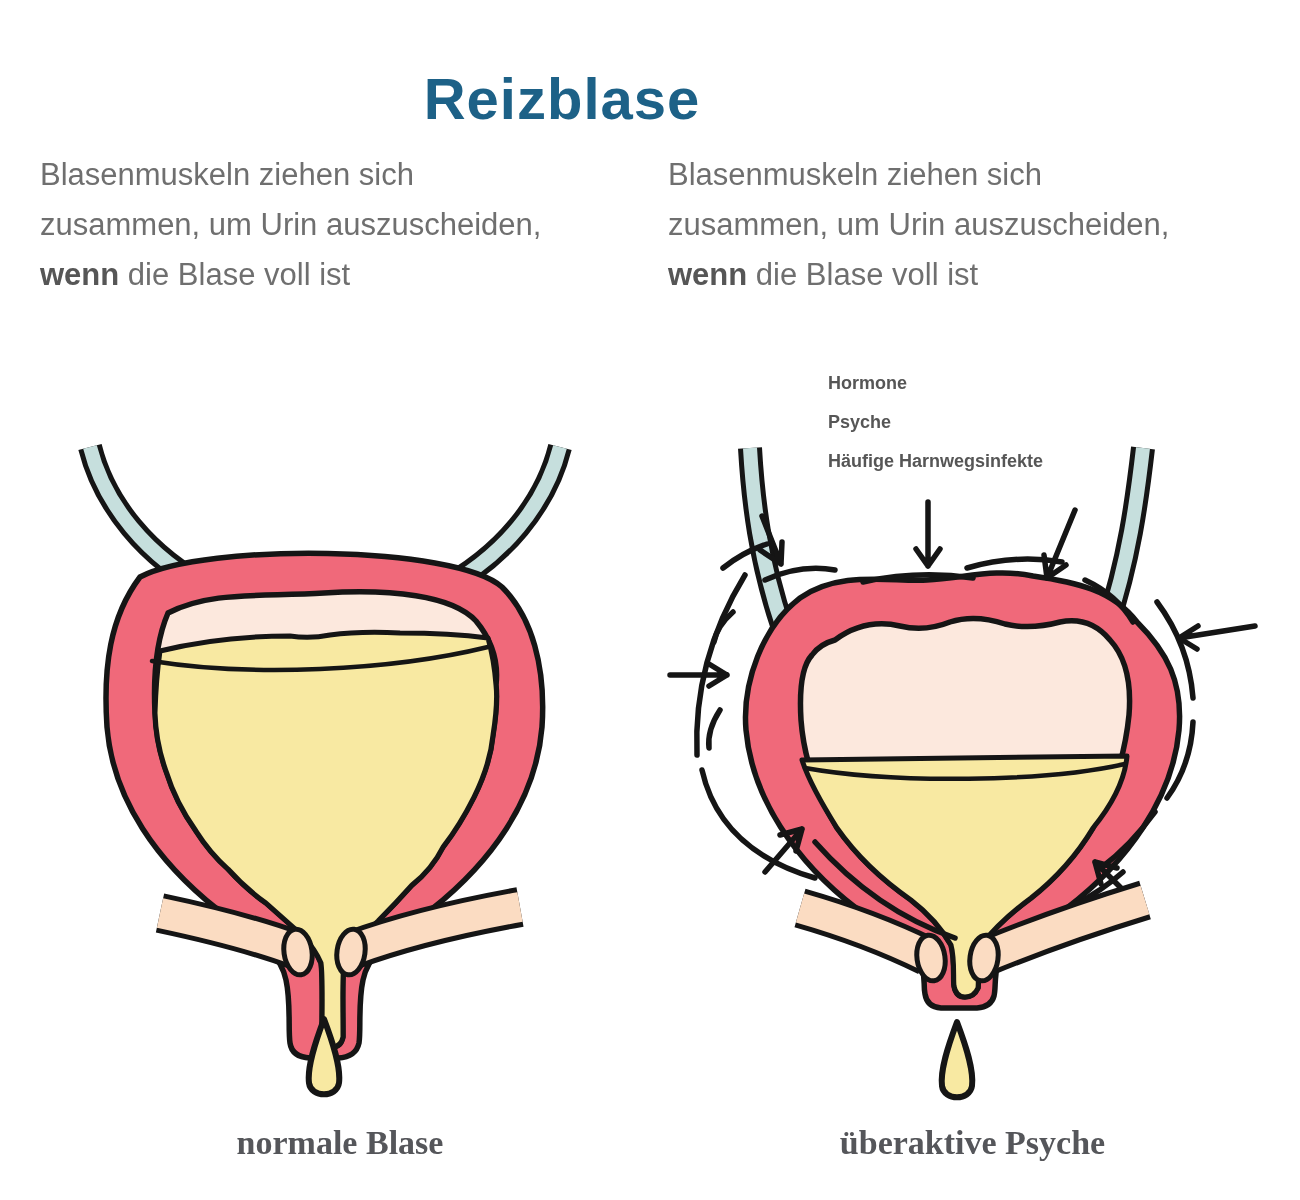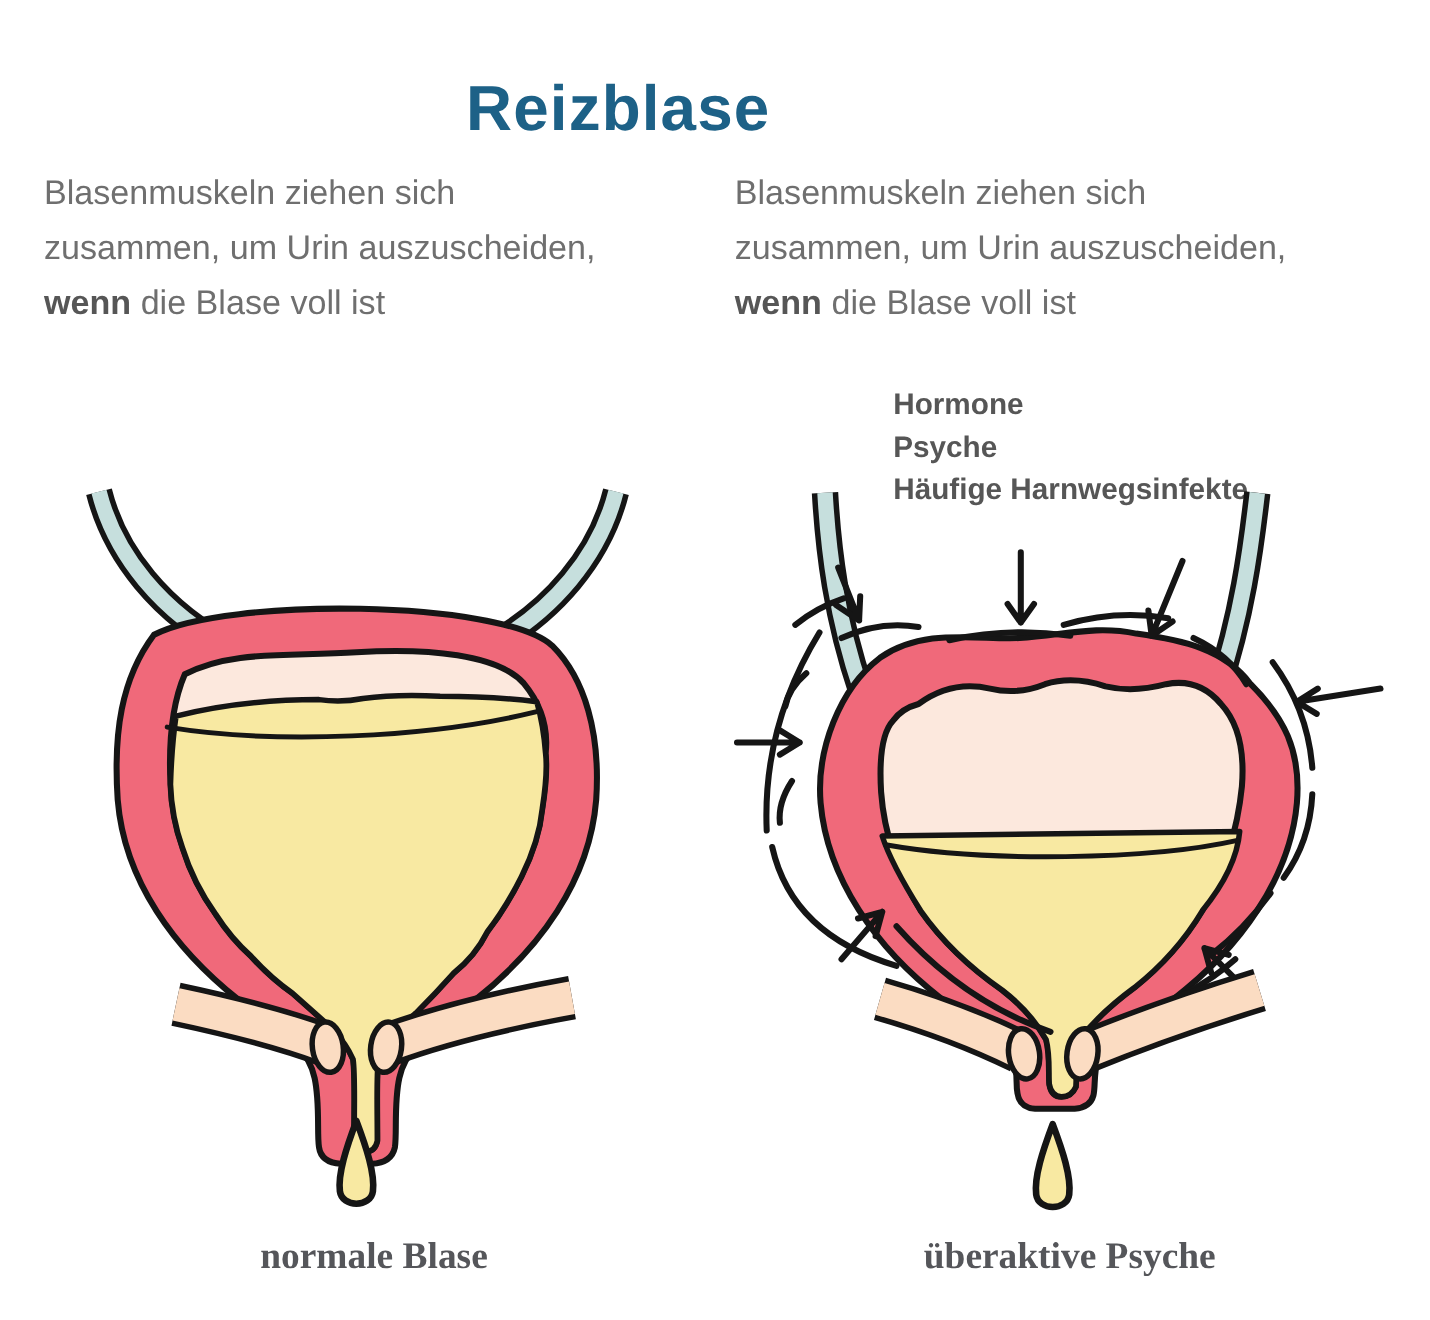--- a/index.html
+++ b/index.html
@@ -25,8 +25,8 @@
   .intro.right{left:668px;}
   .intro strong{color:var(--emphasis-text);font-weight:700;}
   .triggers{
-    position:absolute;left:812px;top:348px;margin:0;padding:0;list-style:none;
-    font-size:27px;font-weight:700;color:var(--emphasis-text);line-height:39px;
+    position:absolute;left:812px;top:348px;margin:16px;padding:0;list-style:none;
+    font-size:18px;font-weight:700;color:var(--emphasis-text);line-height:39px;
     white-space:nowrap;
   }
   .caption{

